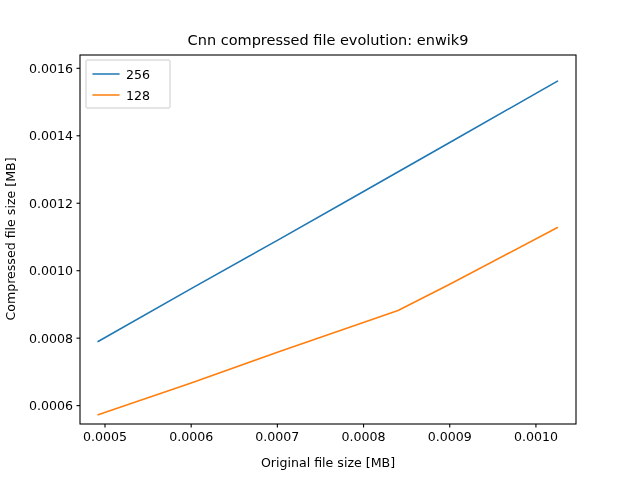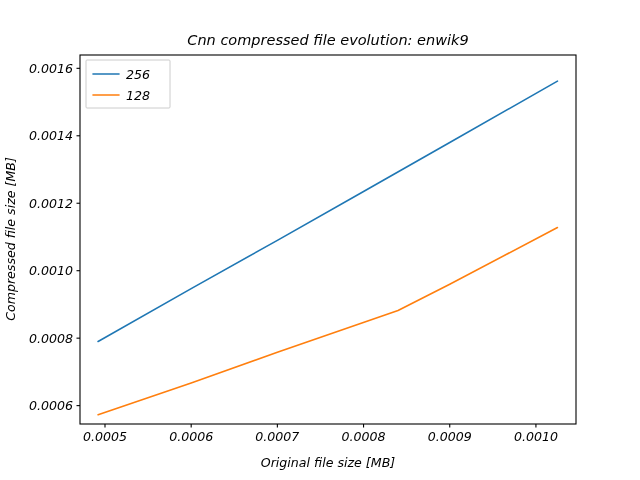--- a/index.html
+++ b/index.html
@@ -21,7 +21,6 @@
     width: 640px;
     height: 480px;
     background: #ffffff;
-    font-style: italic;
   }
   #chart-svg {
     position: absolute;

